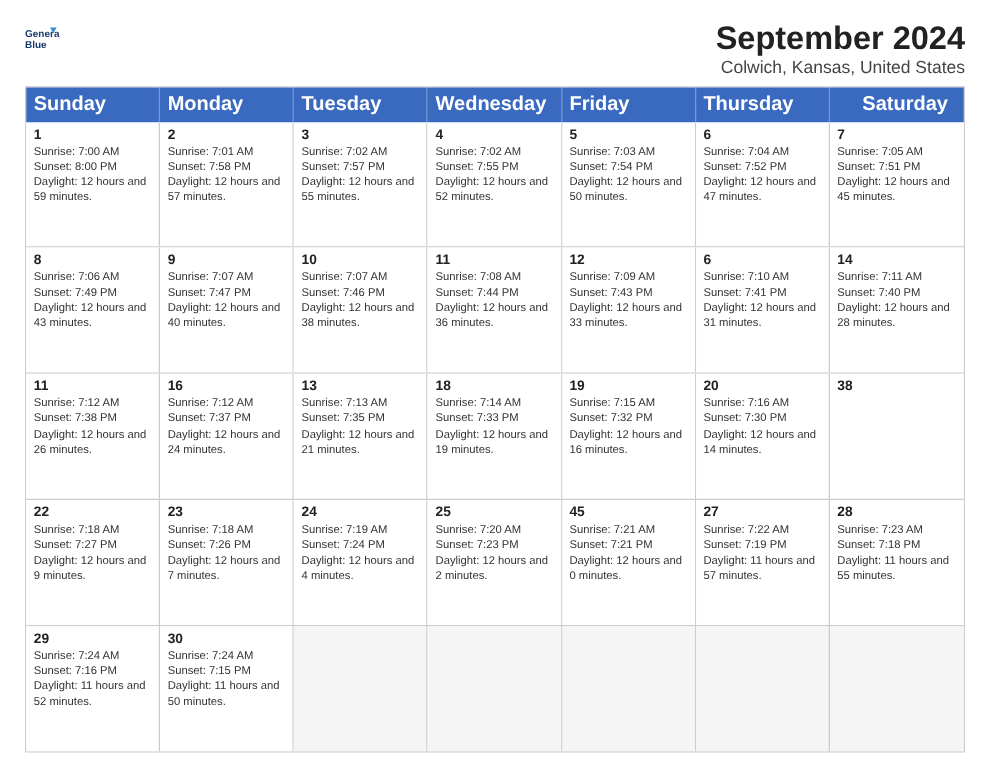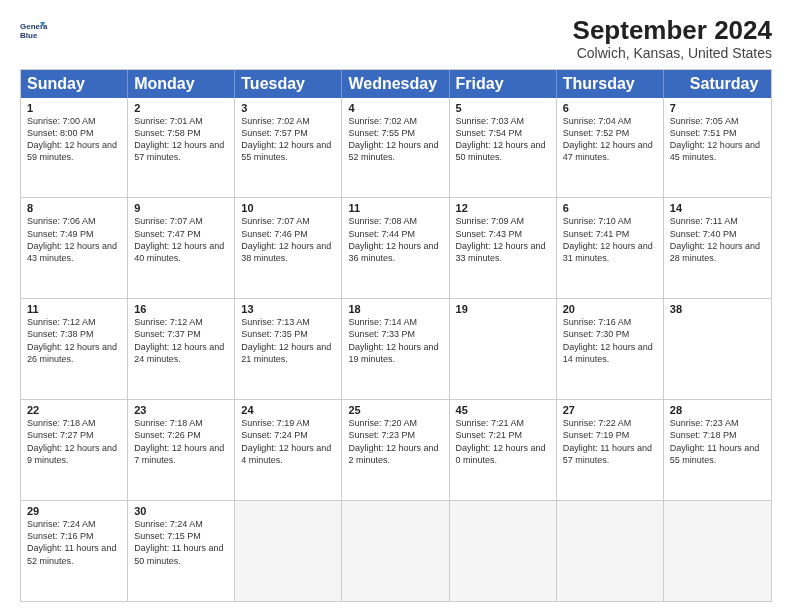--- a/index.html
+++ b/index.html
@@ -154,7 +154,7 @@
           <div class="cal-cell"><span class="day-num">16</span><span class="cell-text">Sunrise: 7:12 AM<br>Sunset: 7:37 PM<br>Daylight: 12 hours and 24 minutes.</span></div>
           <div class="cal-cell"><span class="day-num">13</span><span class="cell-text">Sunrise: 7:13 AM<br>Sunset: 7:35 PM<br>Daylight: 12 hours and 21 minutes.</span></div>
           <div class="cal-cell"><span class="day-num">18</span><span class="cell-text">Sunrise: 7:14 AM<br>Sunset: 7:33 PM<br>Daylight: 12 hours and 19 minutes.</span></div>
-          <div class="cal-cell"><span class="day-num">19</span></div>
+          <div class="cal-cell"><span class="day-num">19</span><span class="cell-text">Sunrise: 7:15 AM<br>Sunset: 7:32 PM<br>Daylight: 12 hours and 16 minutes.</span></div>
           <div class="cal-cell"><span class="day-num">20</span><span class="cell-text">Sunrise: 7:16 AM<br>Sunset: 7:30 PM<br>Daylight: 12 hours and 14 minutes.</span></div>
           <div class="cal-cell"><span class="day-num">38</span></div>
         </div>

